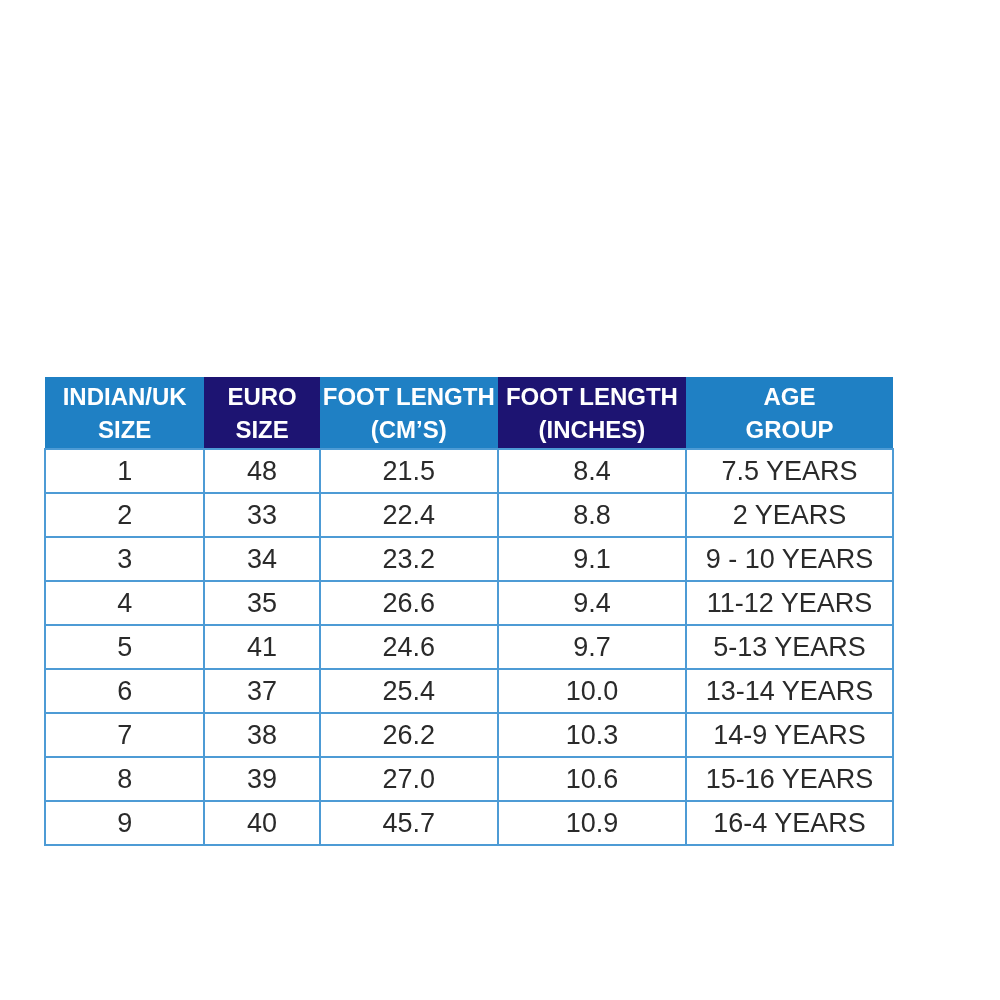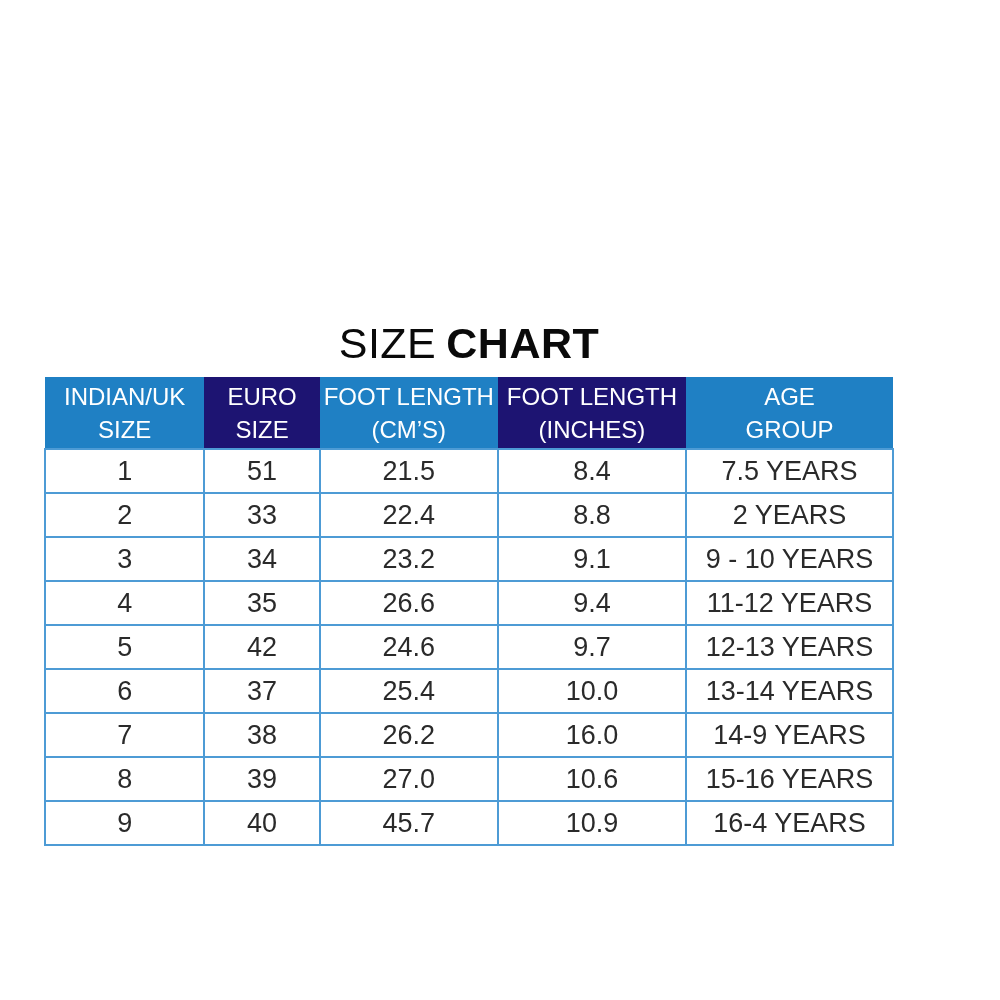--- a/index.html
+++ b/index.html
@@ -75,9 +75,6 @@
 
 <div class="canvas">
 
-  <div class="title">
-    <span class="t-reg">SIZE</span><span class="t-bold">CHART</span>
-  </div>
 
   <table class="size-table">
     <colgroup>

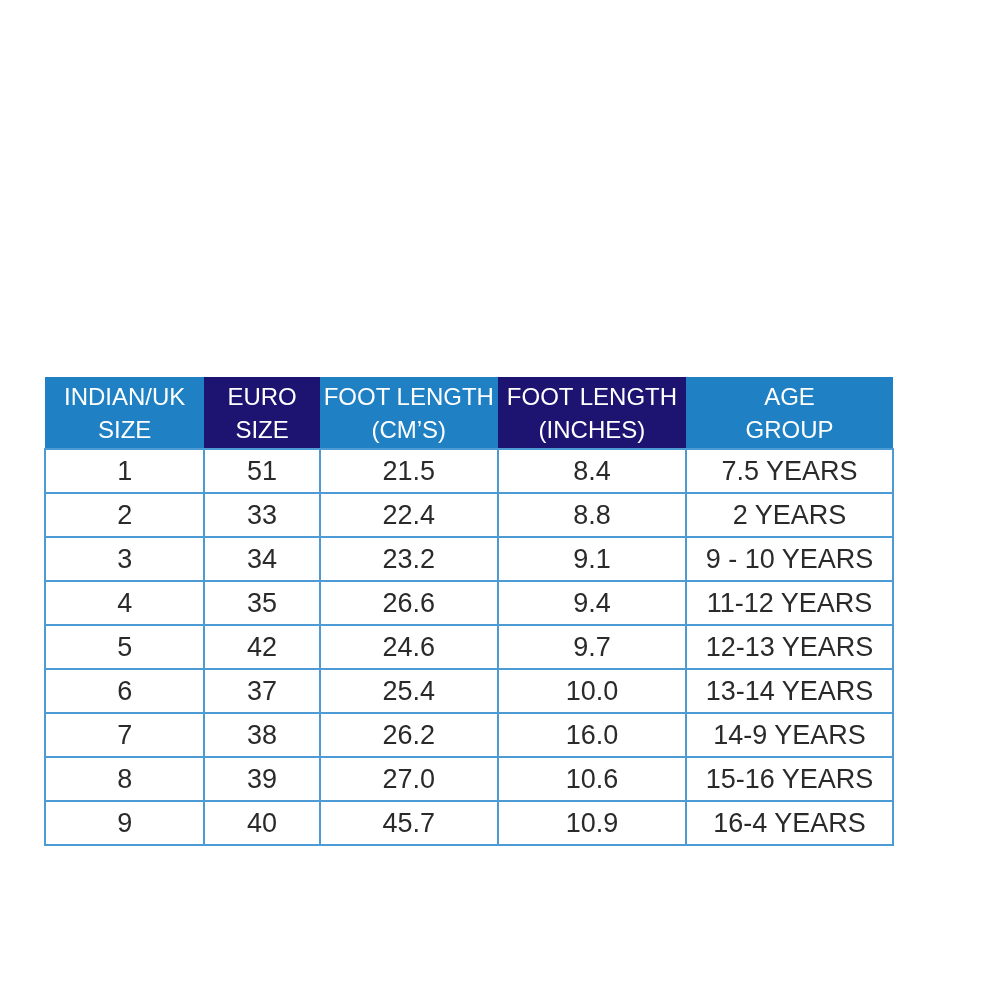--- a/index.html
+++ b/index.html
@@ -51,7 +51,7 @@
     vertical-align: middle;
     text-align: center;
     color: var(--header-text, #ffffff);
-    font-weight: 400;
+    font-weight: 700;
     font-size: 24px;
     line-height: 33px;
   }

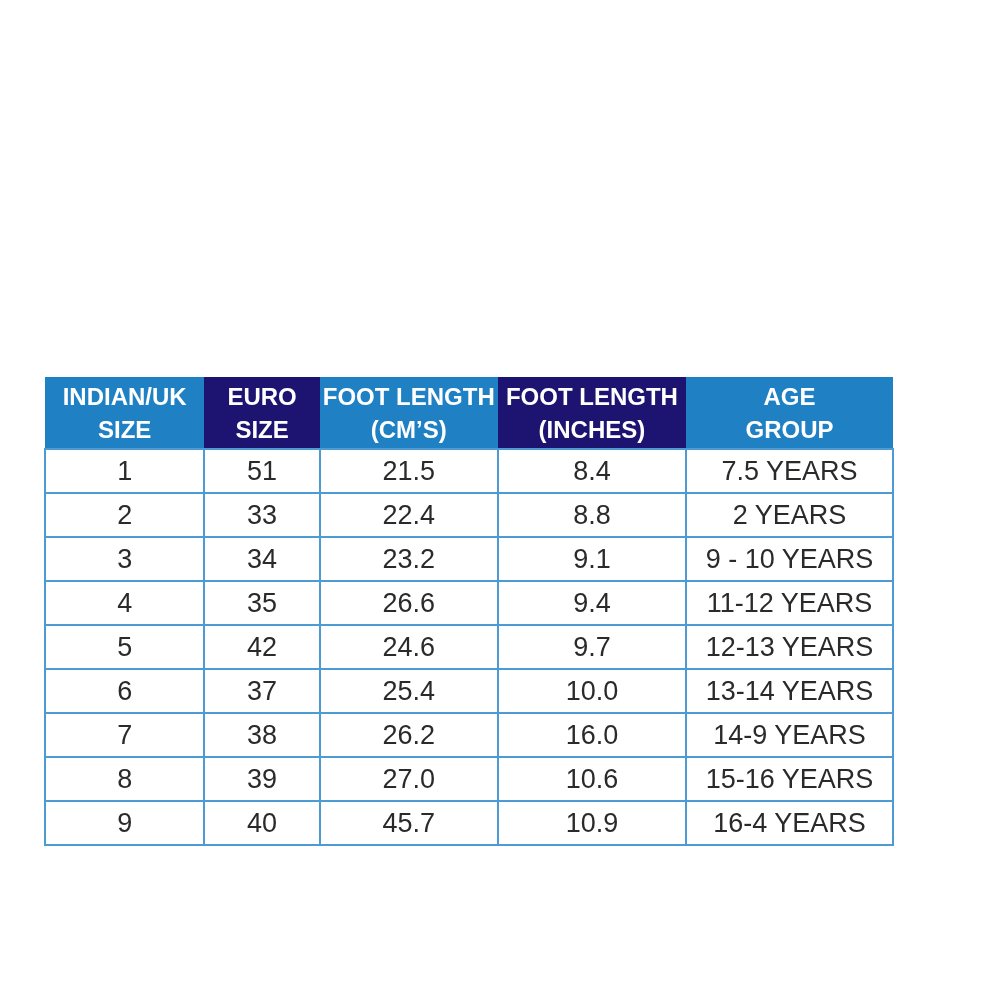--- a/index.html
+++ b/index.html
@@ -111,7 +111,7 @@
     <tbody>
         <tr>
           <td>1</td>
-          <td>51</td>
+          <td>48</td>
           <td>21.5</td>
           <td>8.4</td>
           <td>7.5 YEARS</td>

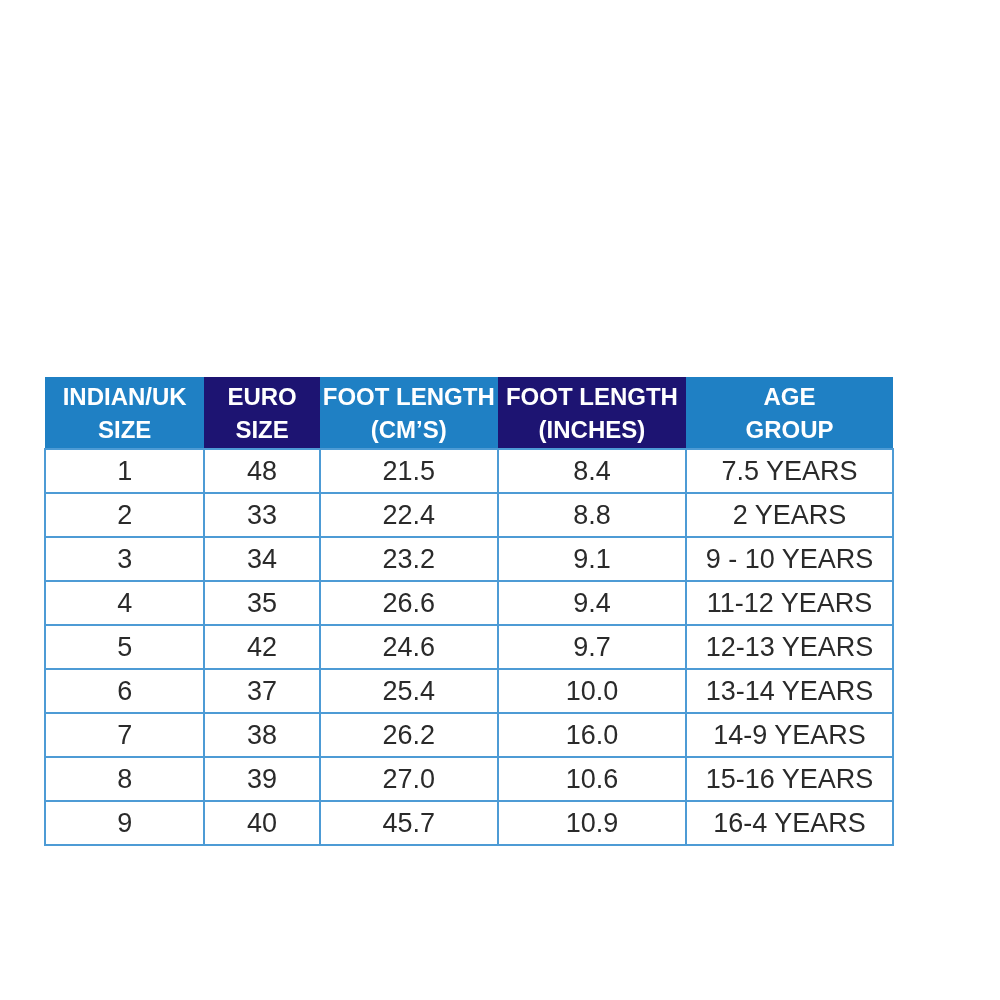--- a/index.html
+++ b/index.html
@@ -139,7 +139,7 @@
         </tr>
         <tr>
           <td>5</td>
-          <td>42</td>
+          <td>41</td>
           <td>24.6</td>
           <td>9.7</td>
           <td>12-13 YEARS</td>

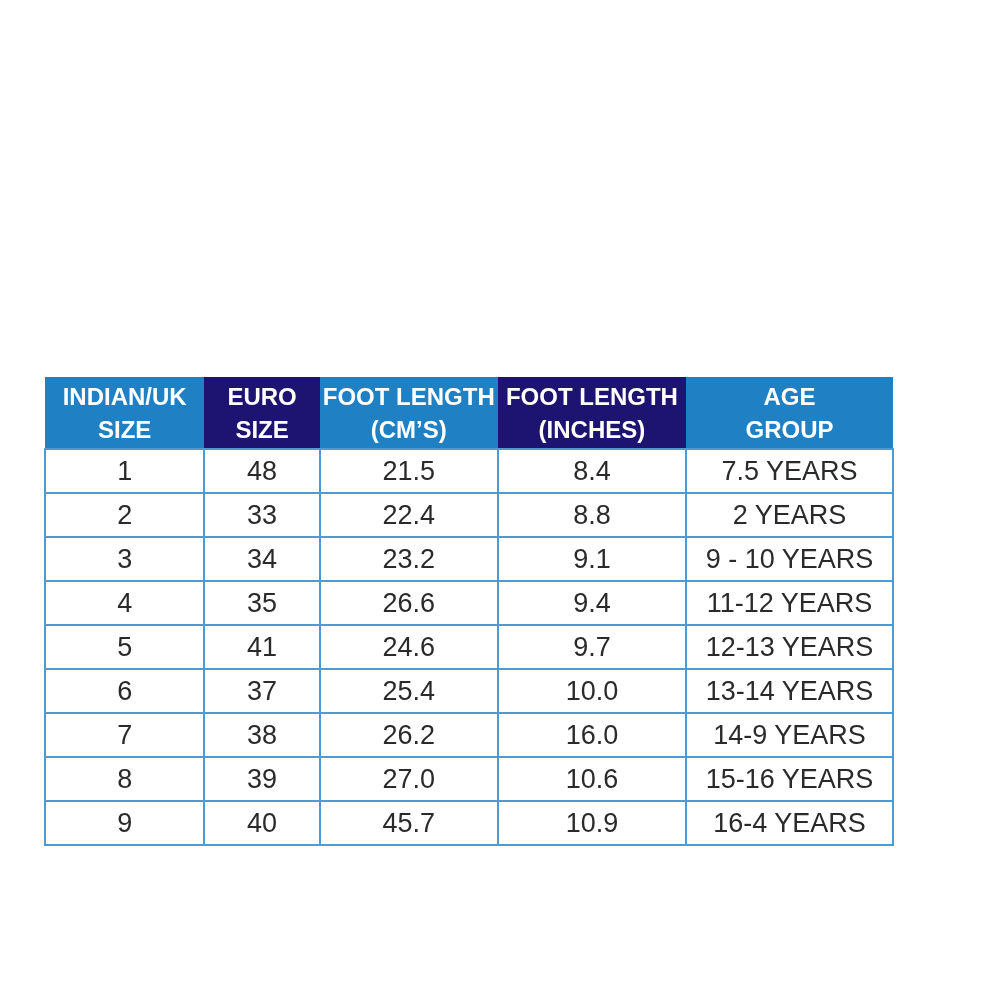--- a/index.html
+++ b/index.html
@@ -142,7 +142,7 @@
           <td>41</td>
           <td>24.6</td>
           <td>9.7</td>
-          <td>12-13 YEARS</td>
+          <td>5-13 YEARS</td>
         </tr>
         <tr>
           <td>6</td>

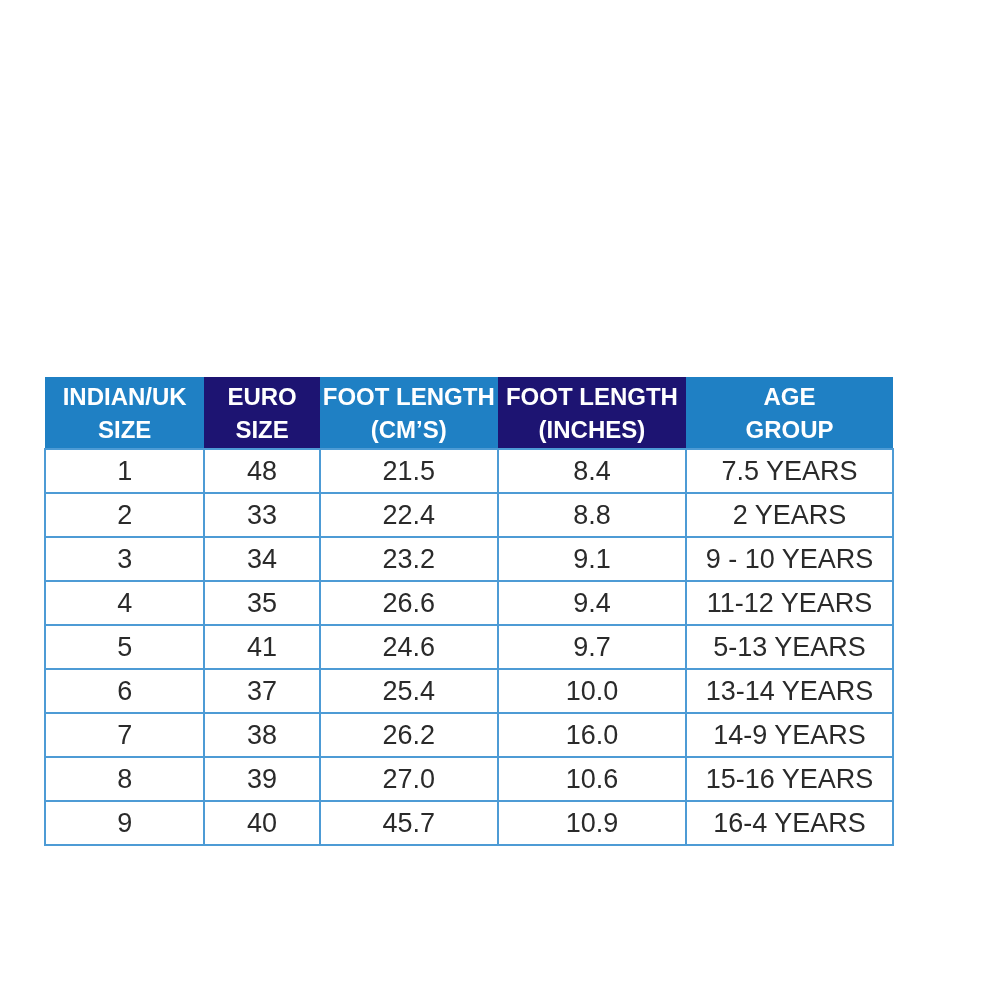--- a/index.html
+++ b/index.html
@@ -155,7 +155,7 @@
           <td>7</td>
           <td>38</td>
           <td>26.2</td>
-          <td>16.0</td>
+          <td>10.3</td>
           <td>14-9 YEARS</td>
         </tr>
         <tr>

